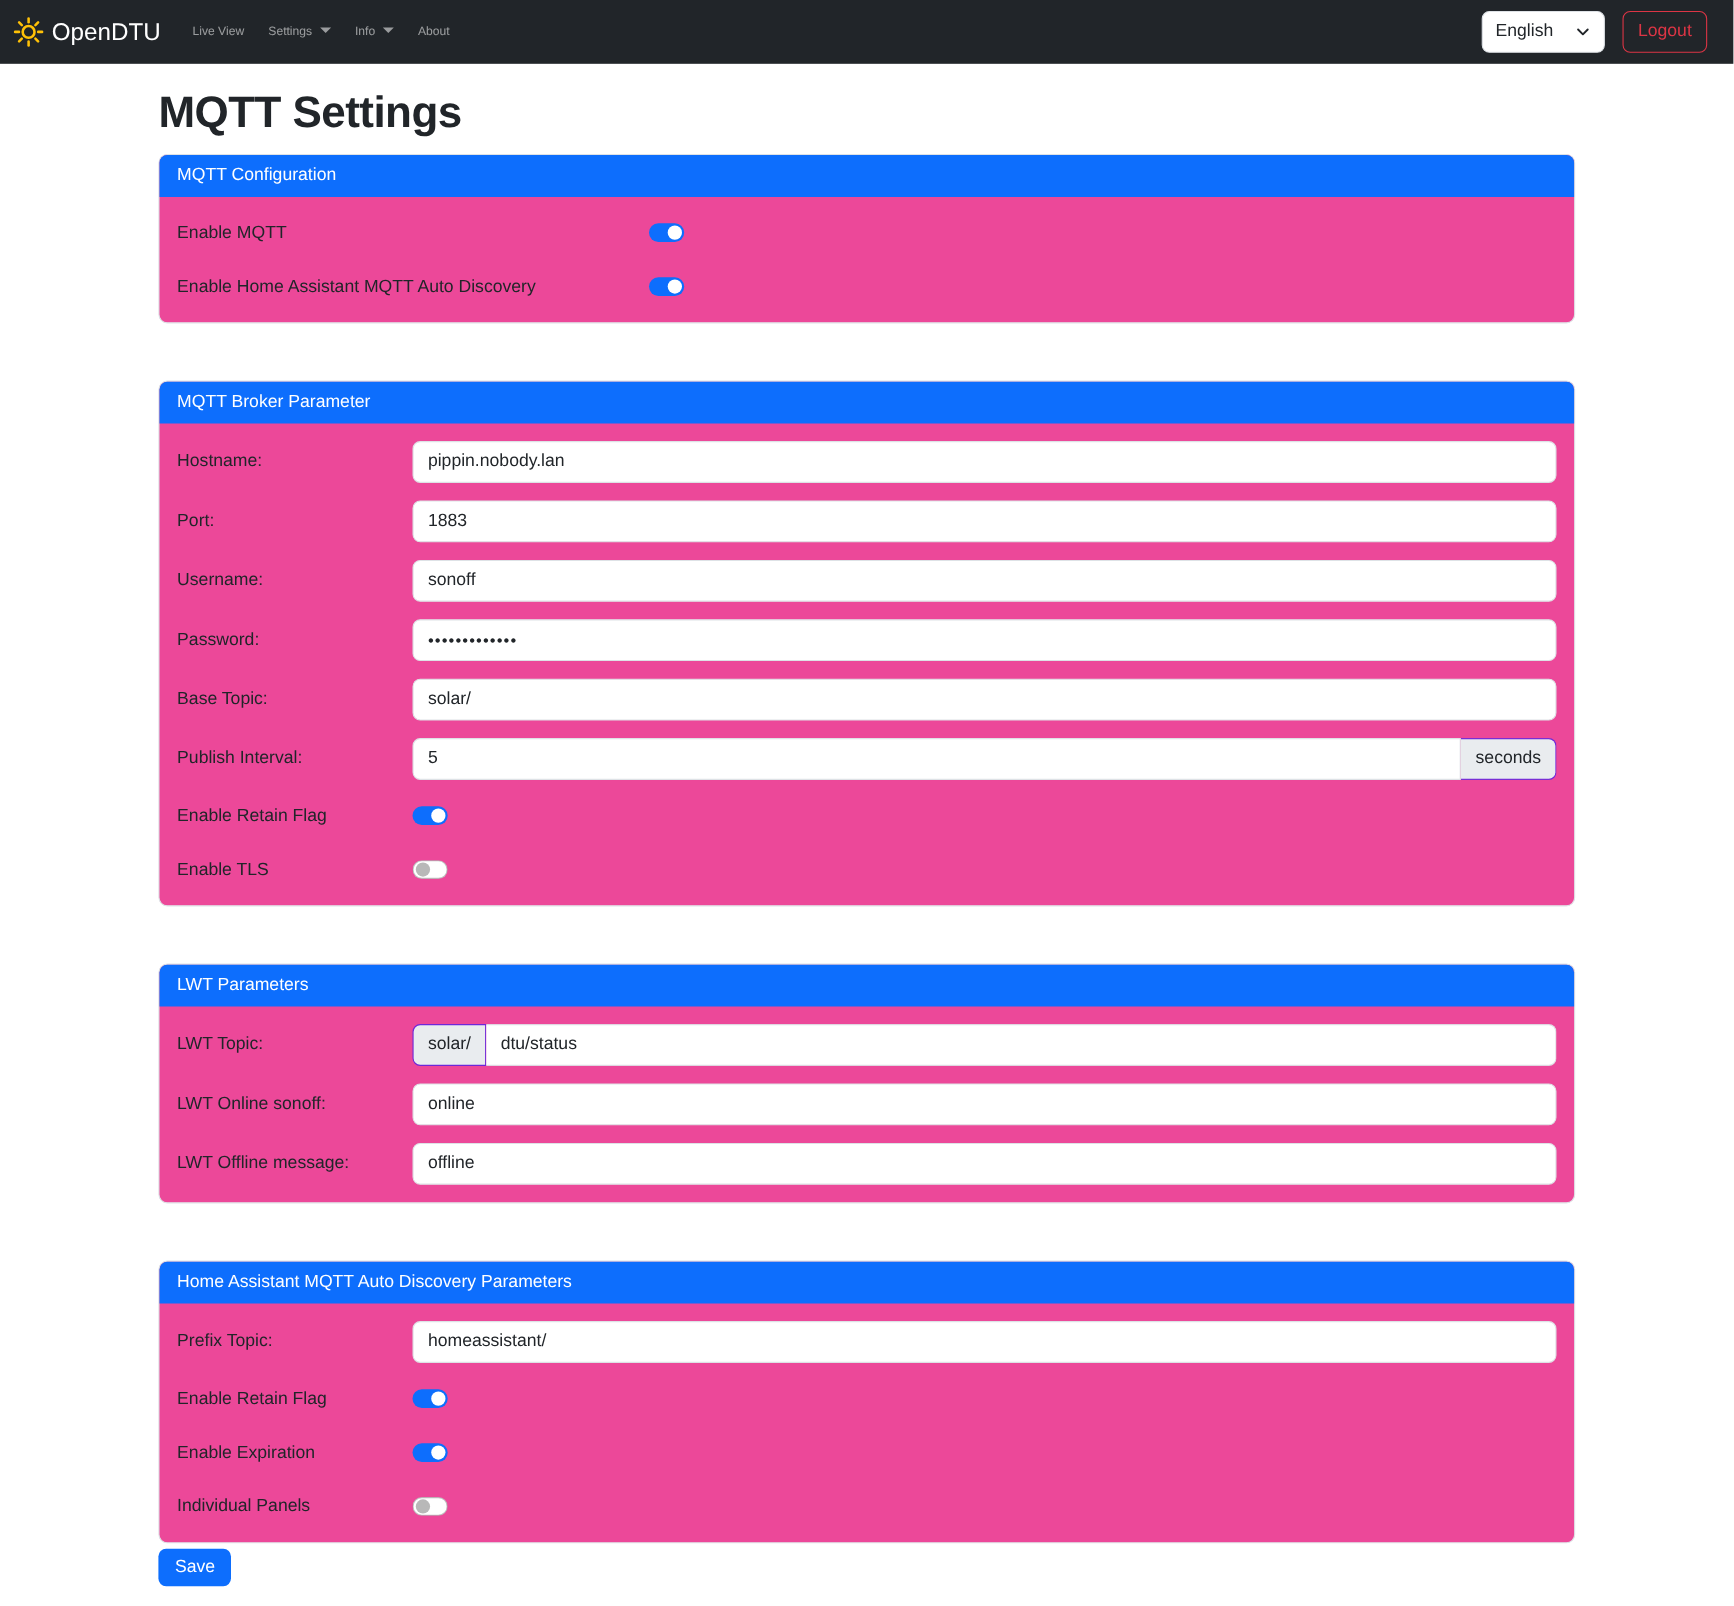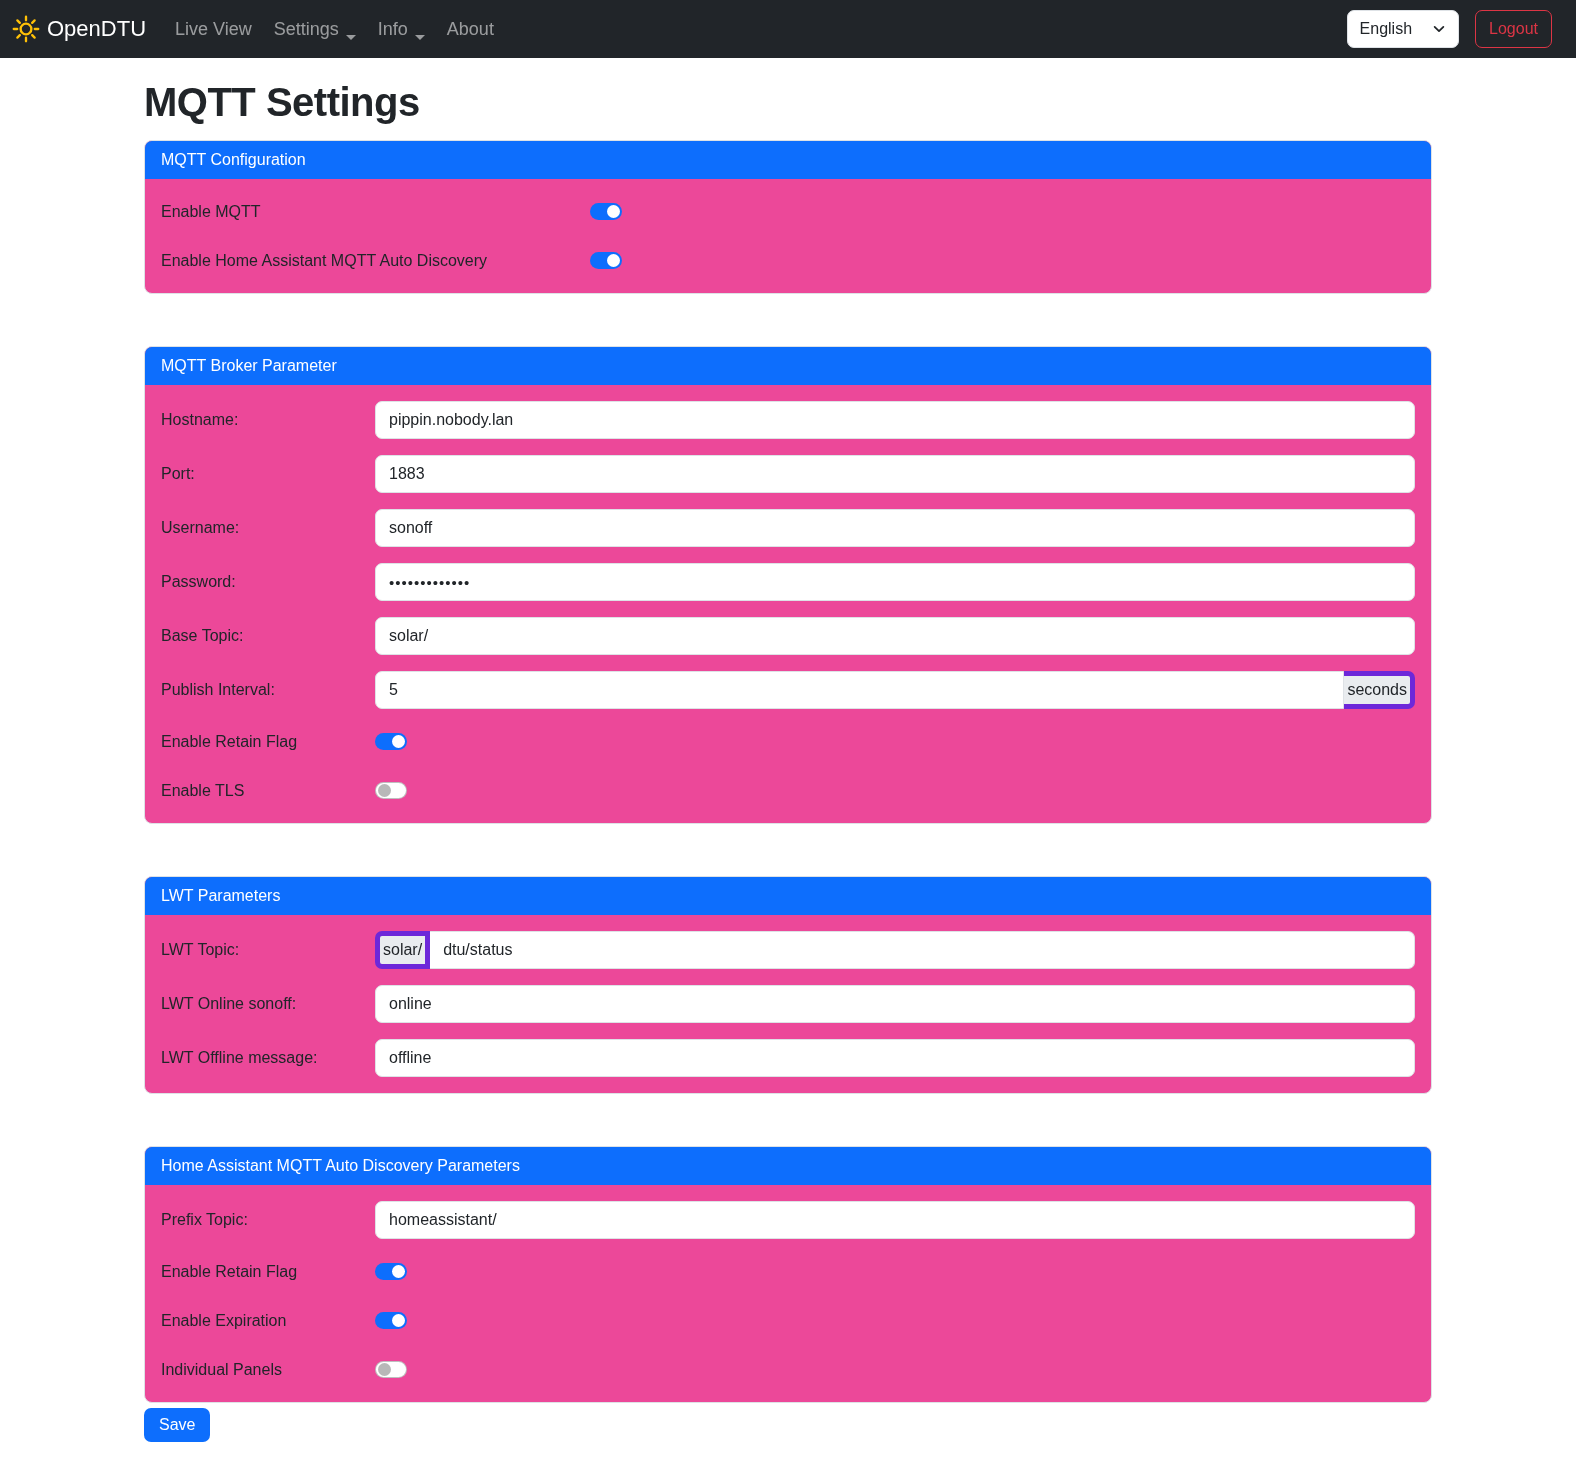--- a/index.html
+++ b/index.html
@@ -31,9 +31,9 @@
   .nav-links { display: flex; align-items: center; margin-left: 8px; }
   .nav-link {
     color: rgba(255,255,255,.55);
-    font-size: 18px;
+    font-size: 11px;
     padding: 8px 11px;
-    display: flex; align-items: flex-end; gap: 7px;
+    display: flex; align-items: flex-start; gap: 7px;
     cursor: pointer; text-decoration: none;
   }
   .caret {

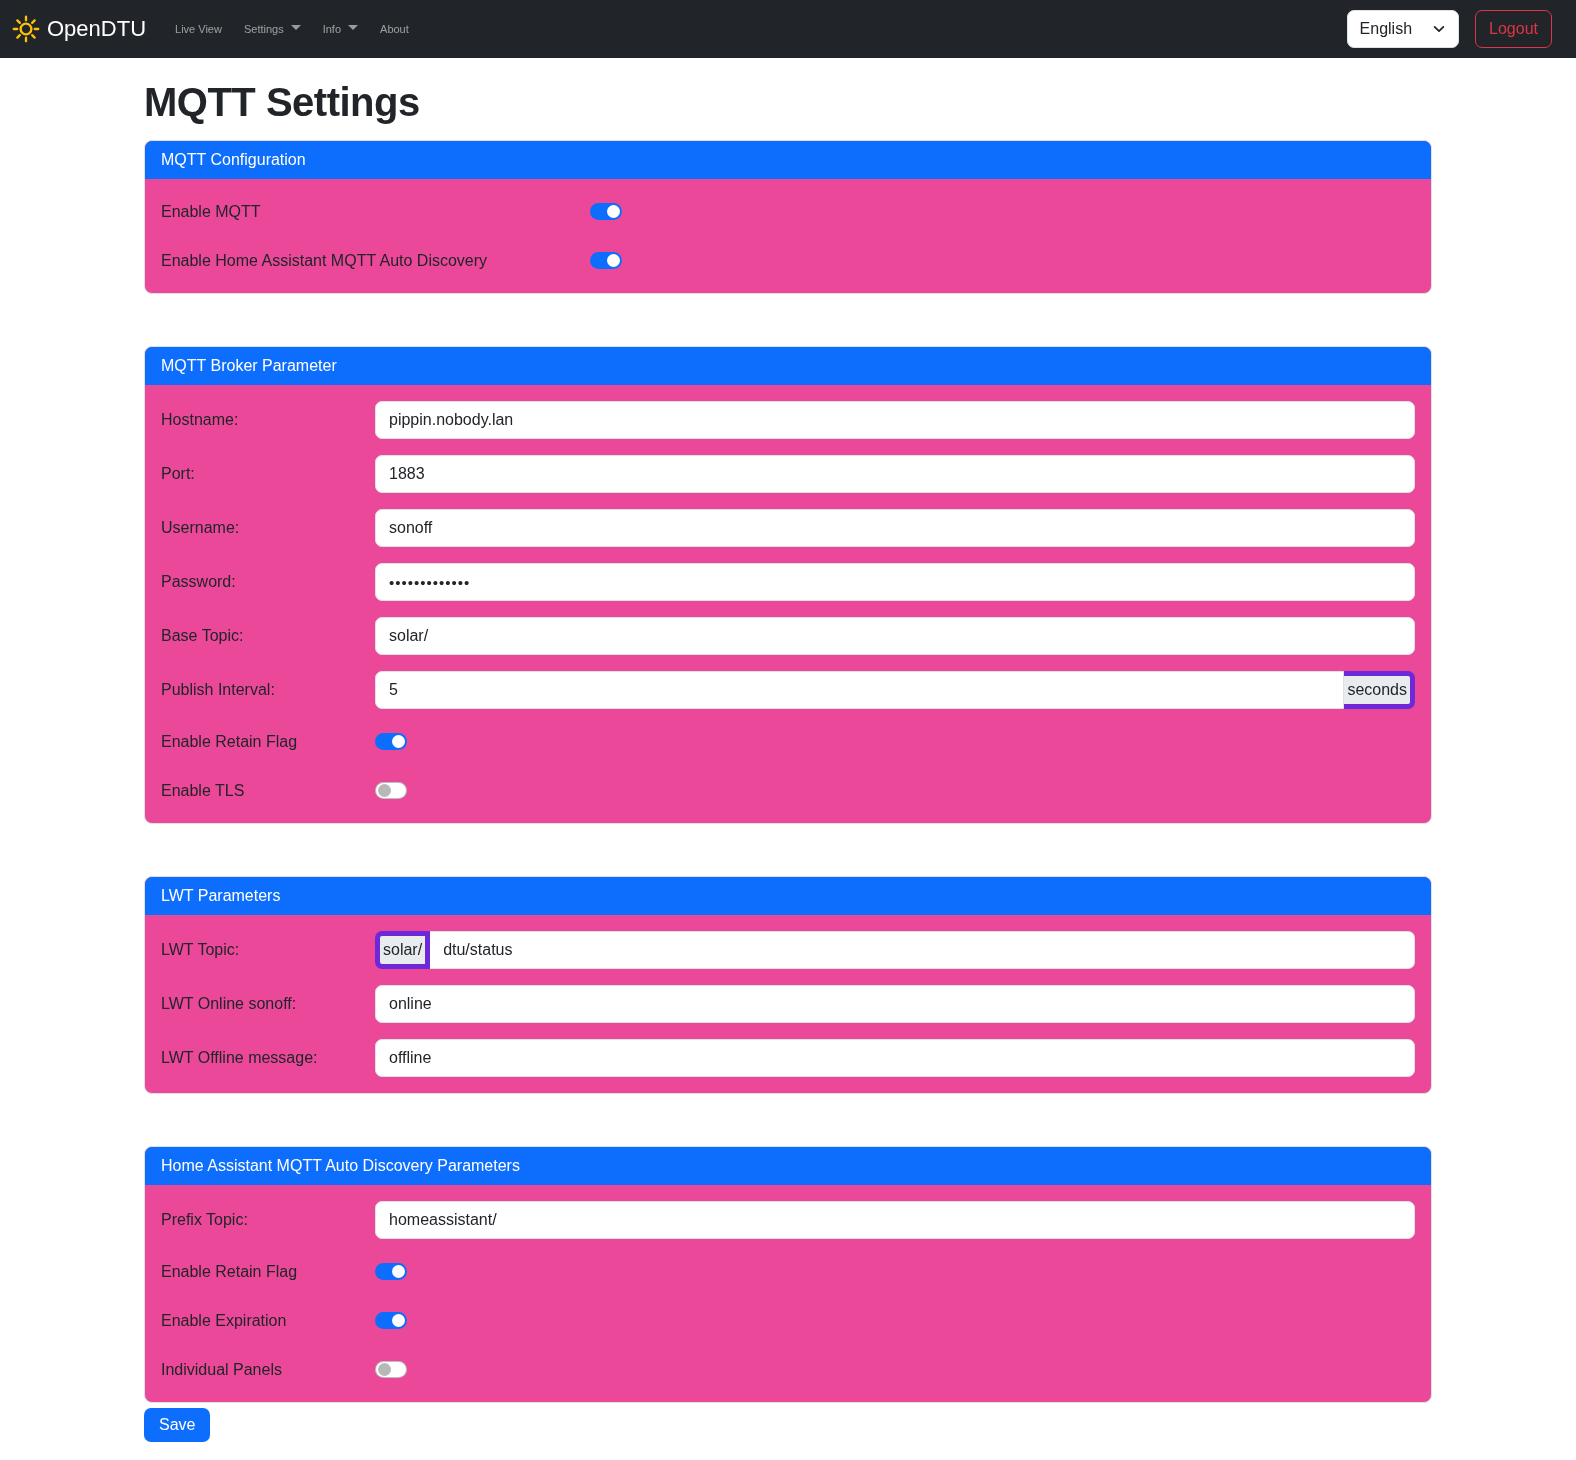--- a/index.html
+++ b/index.html
@@ -120,9 +120,9 @@
   .input-group .form-control.has-prefix { border-radius: 0 7px 7px 0; border-left: 0; }
   .group-text {
     background: #e9ecef;
-    border: 5px solid #6d28d9;
+    border: 1px solid #6d28d9;
     display: flex; align-items: center;
-    padding: 0 3px;
+    padding: 0 13px;
     font-size: 16px;
     color: #212529;
     white-space: nowrap;

